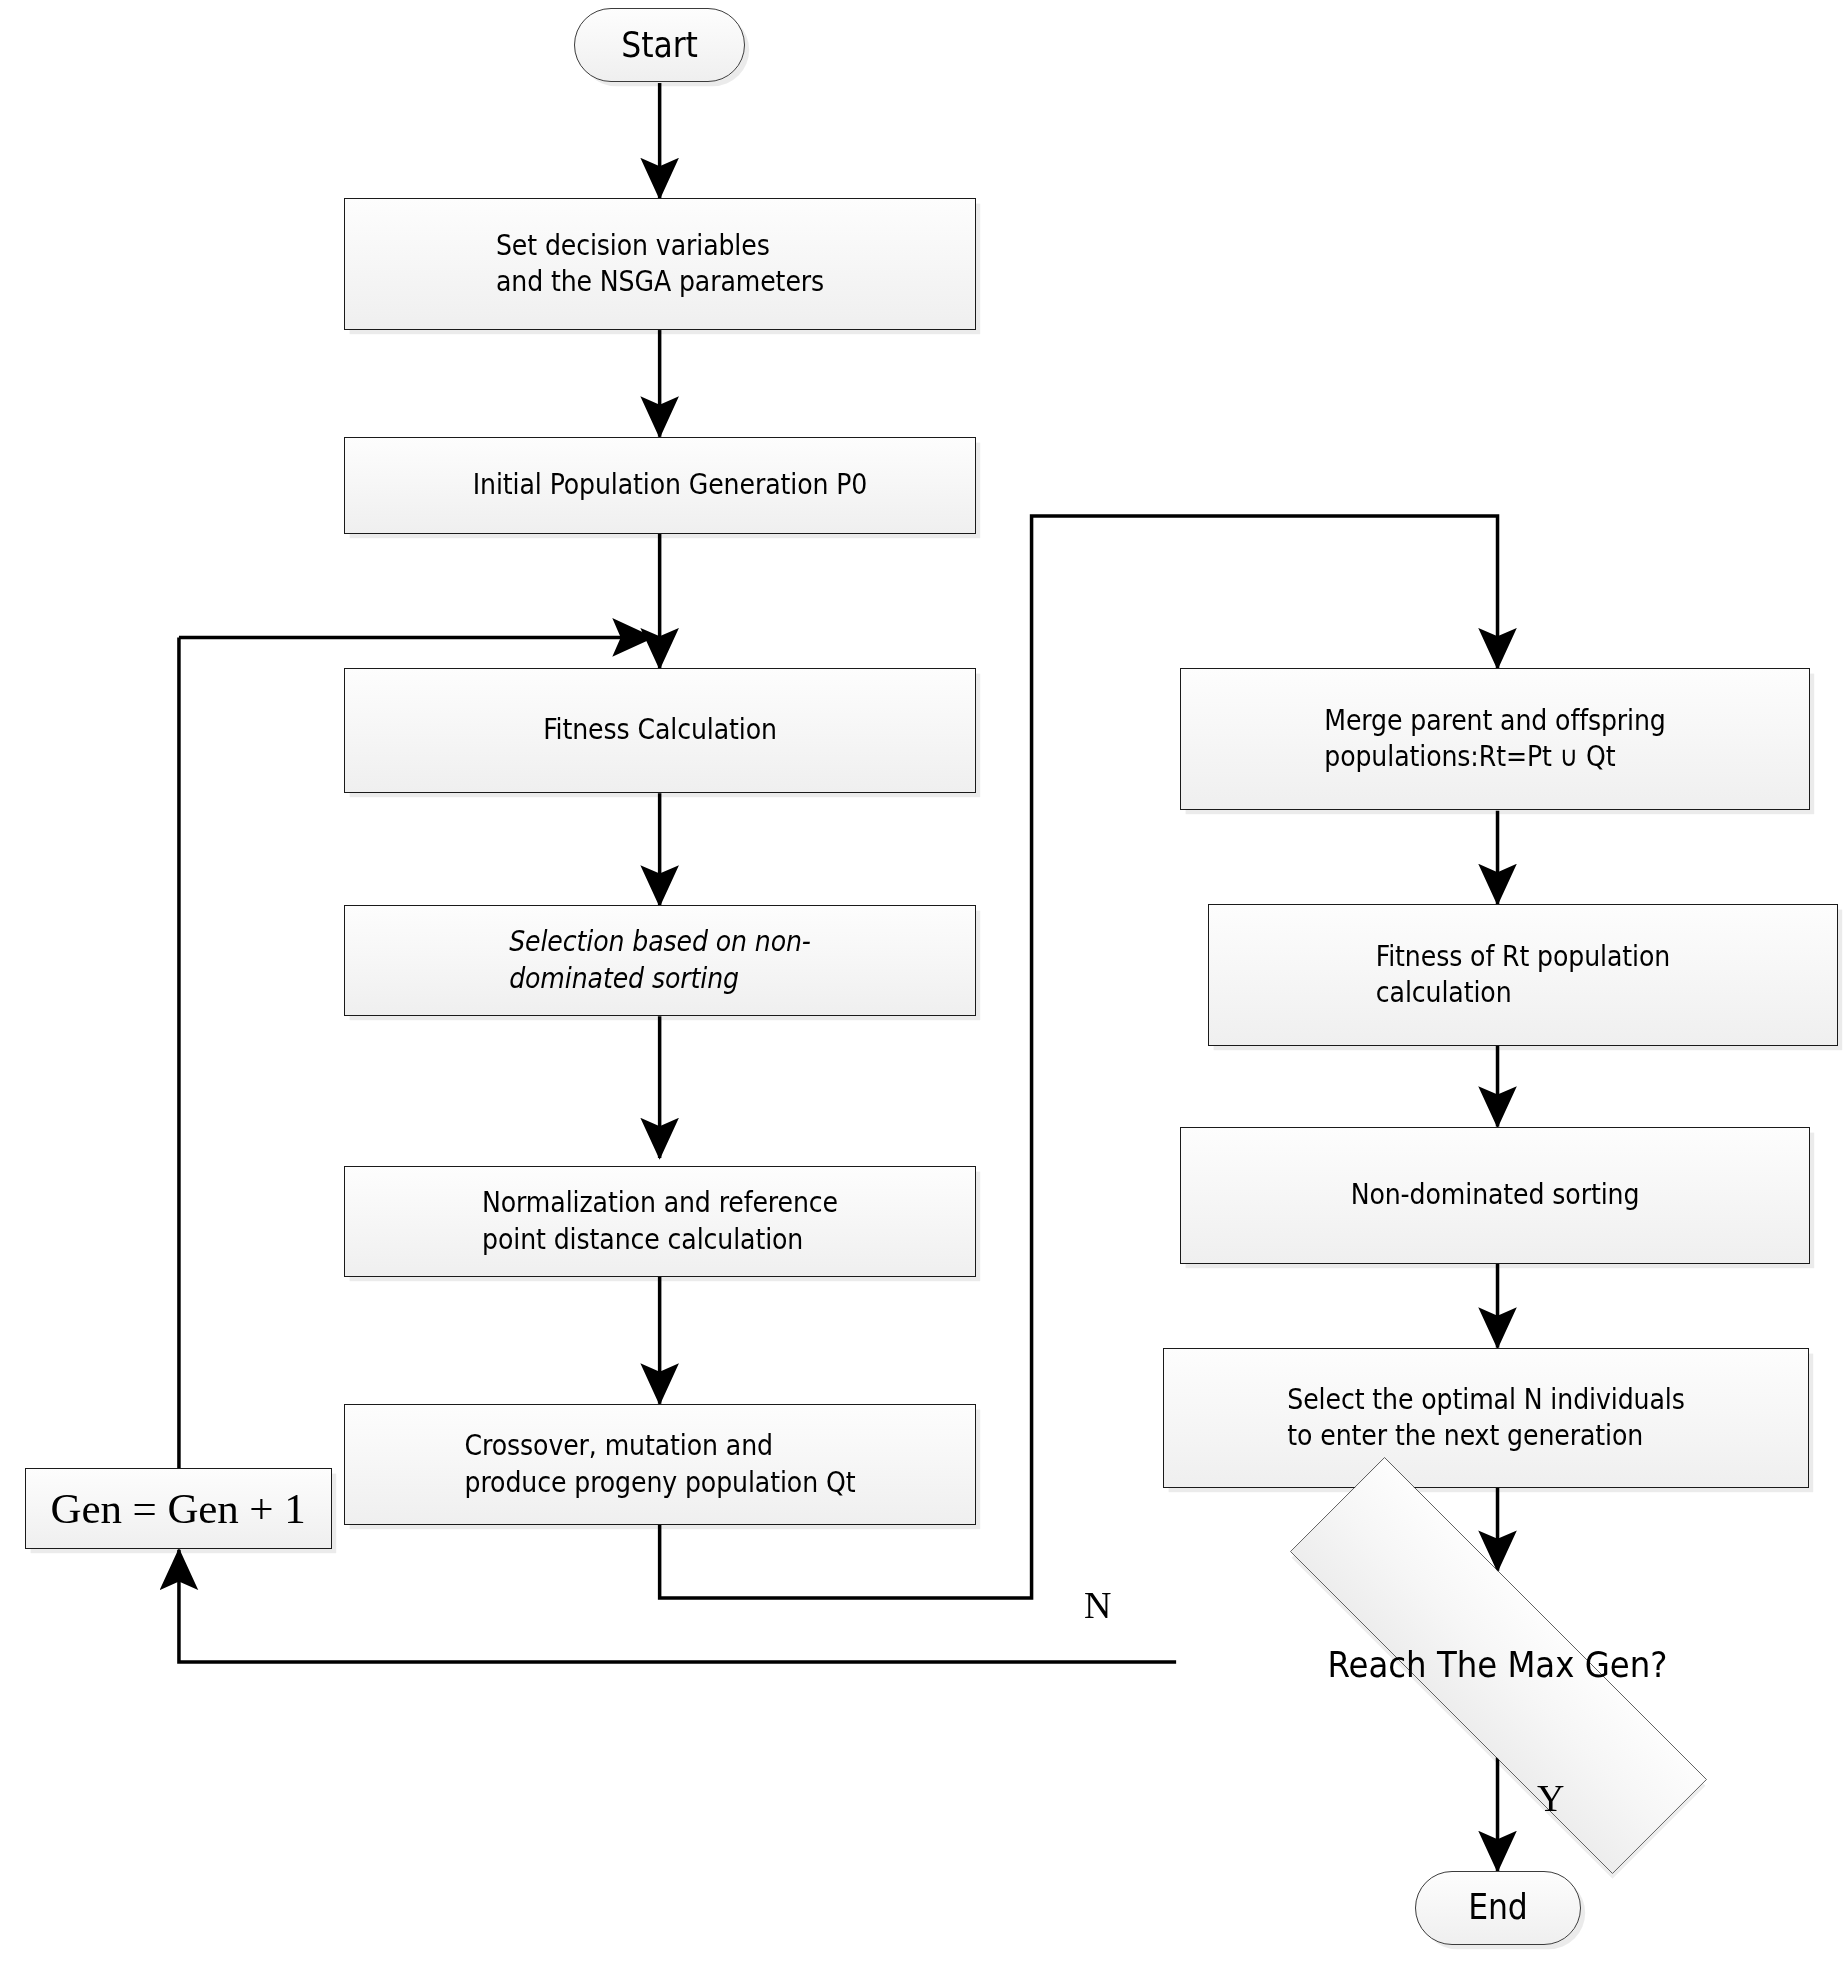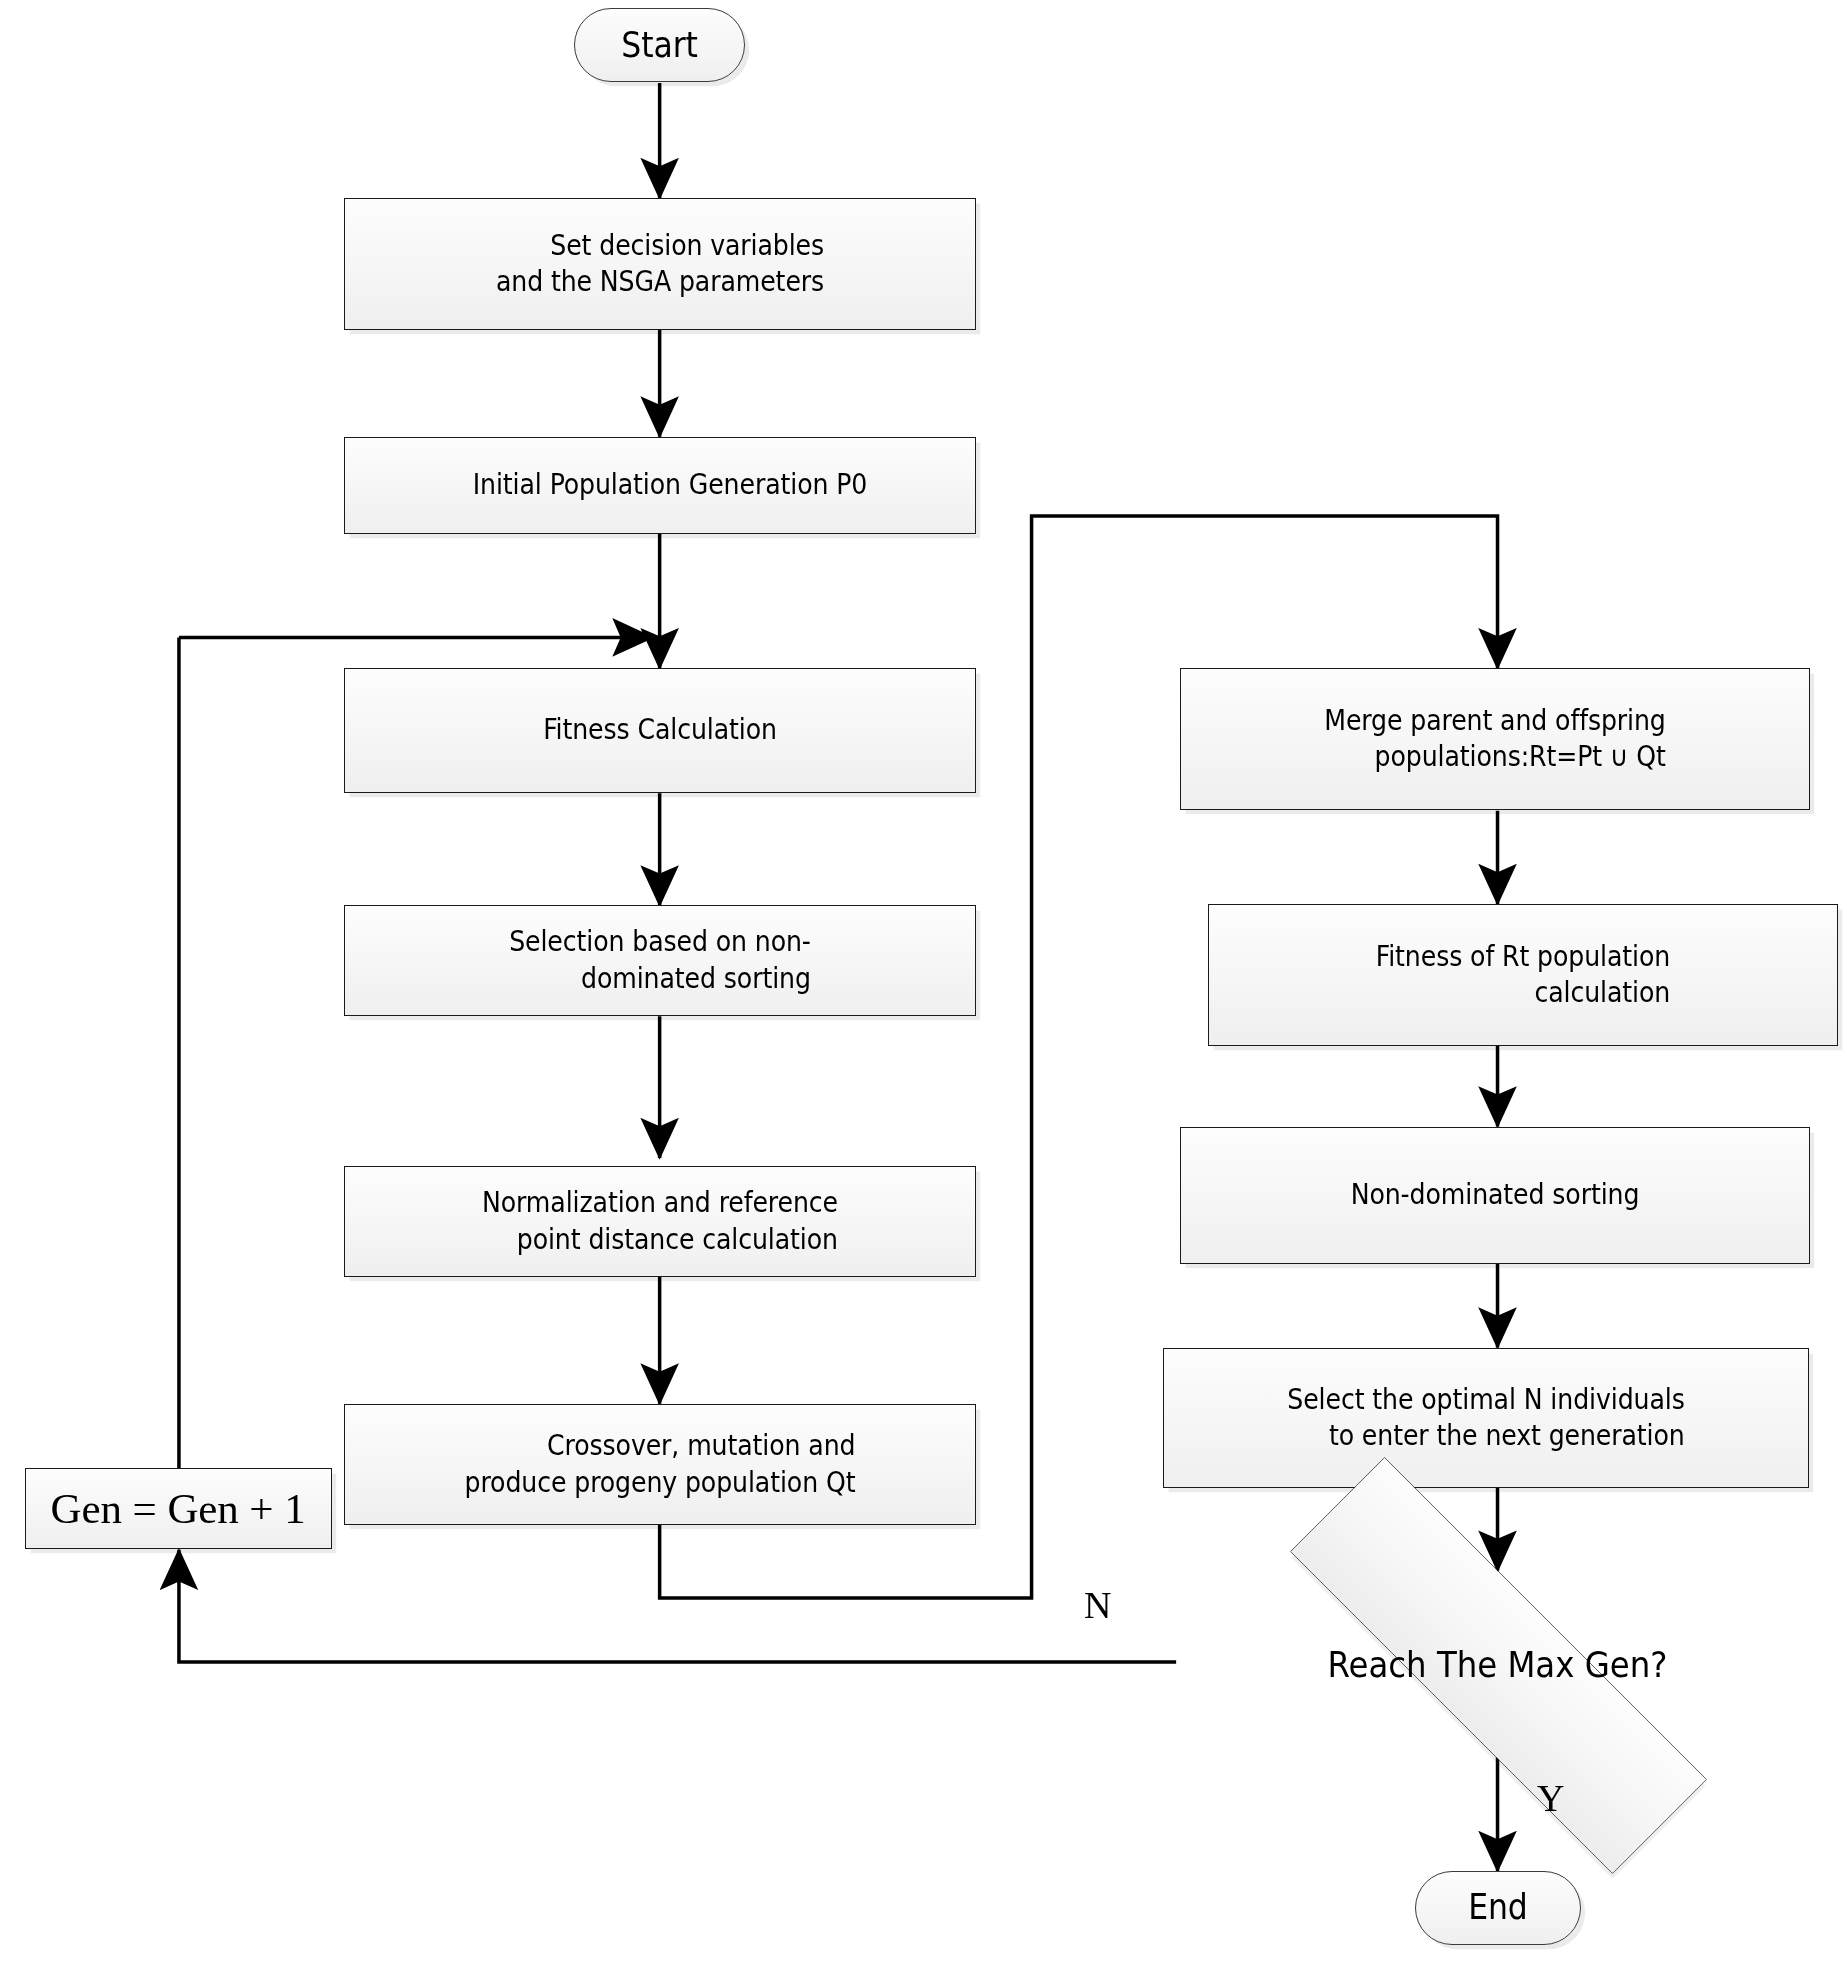--- a/index.html
+++ b/index.html
@@ -17,7 +17,7 @@
     position:absolute;
     box-sizing:border-box;
     display:flex;align-items:center;justify-content:center;
-    text-align:right;
+    text-align:left;
     color:#000000;
     background:linear-gradient(180deg,#fdfdfd 0%,#f7f7f7 45%,#efefef 100%);
     border:1.4px solid #1a1a1a;

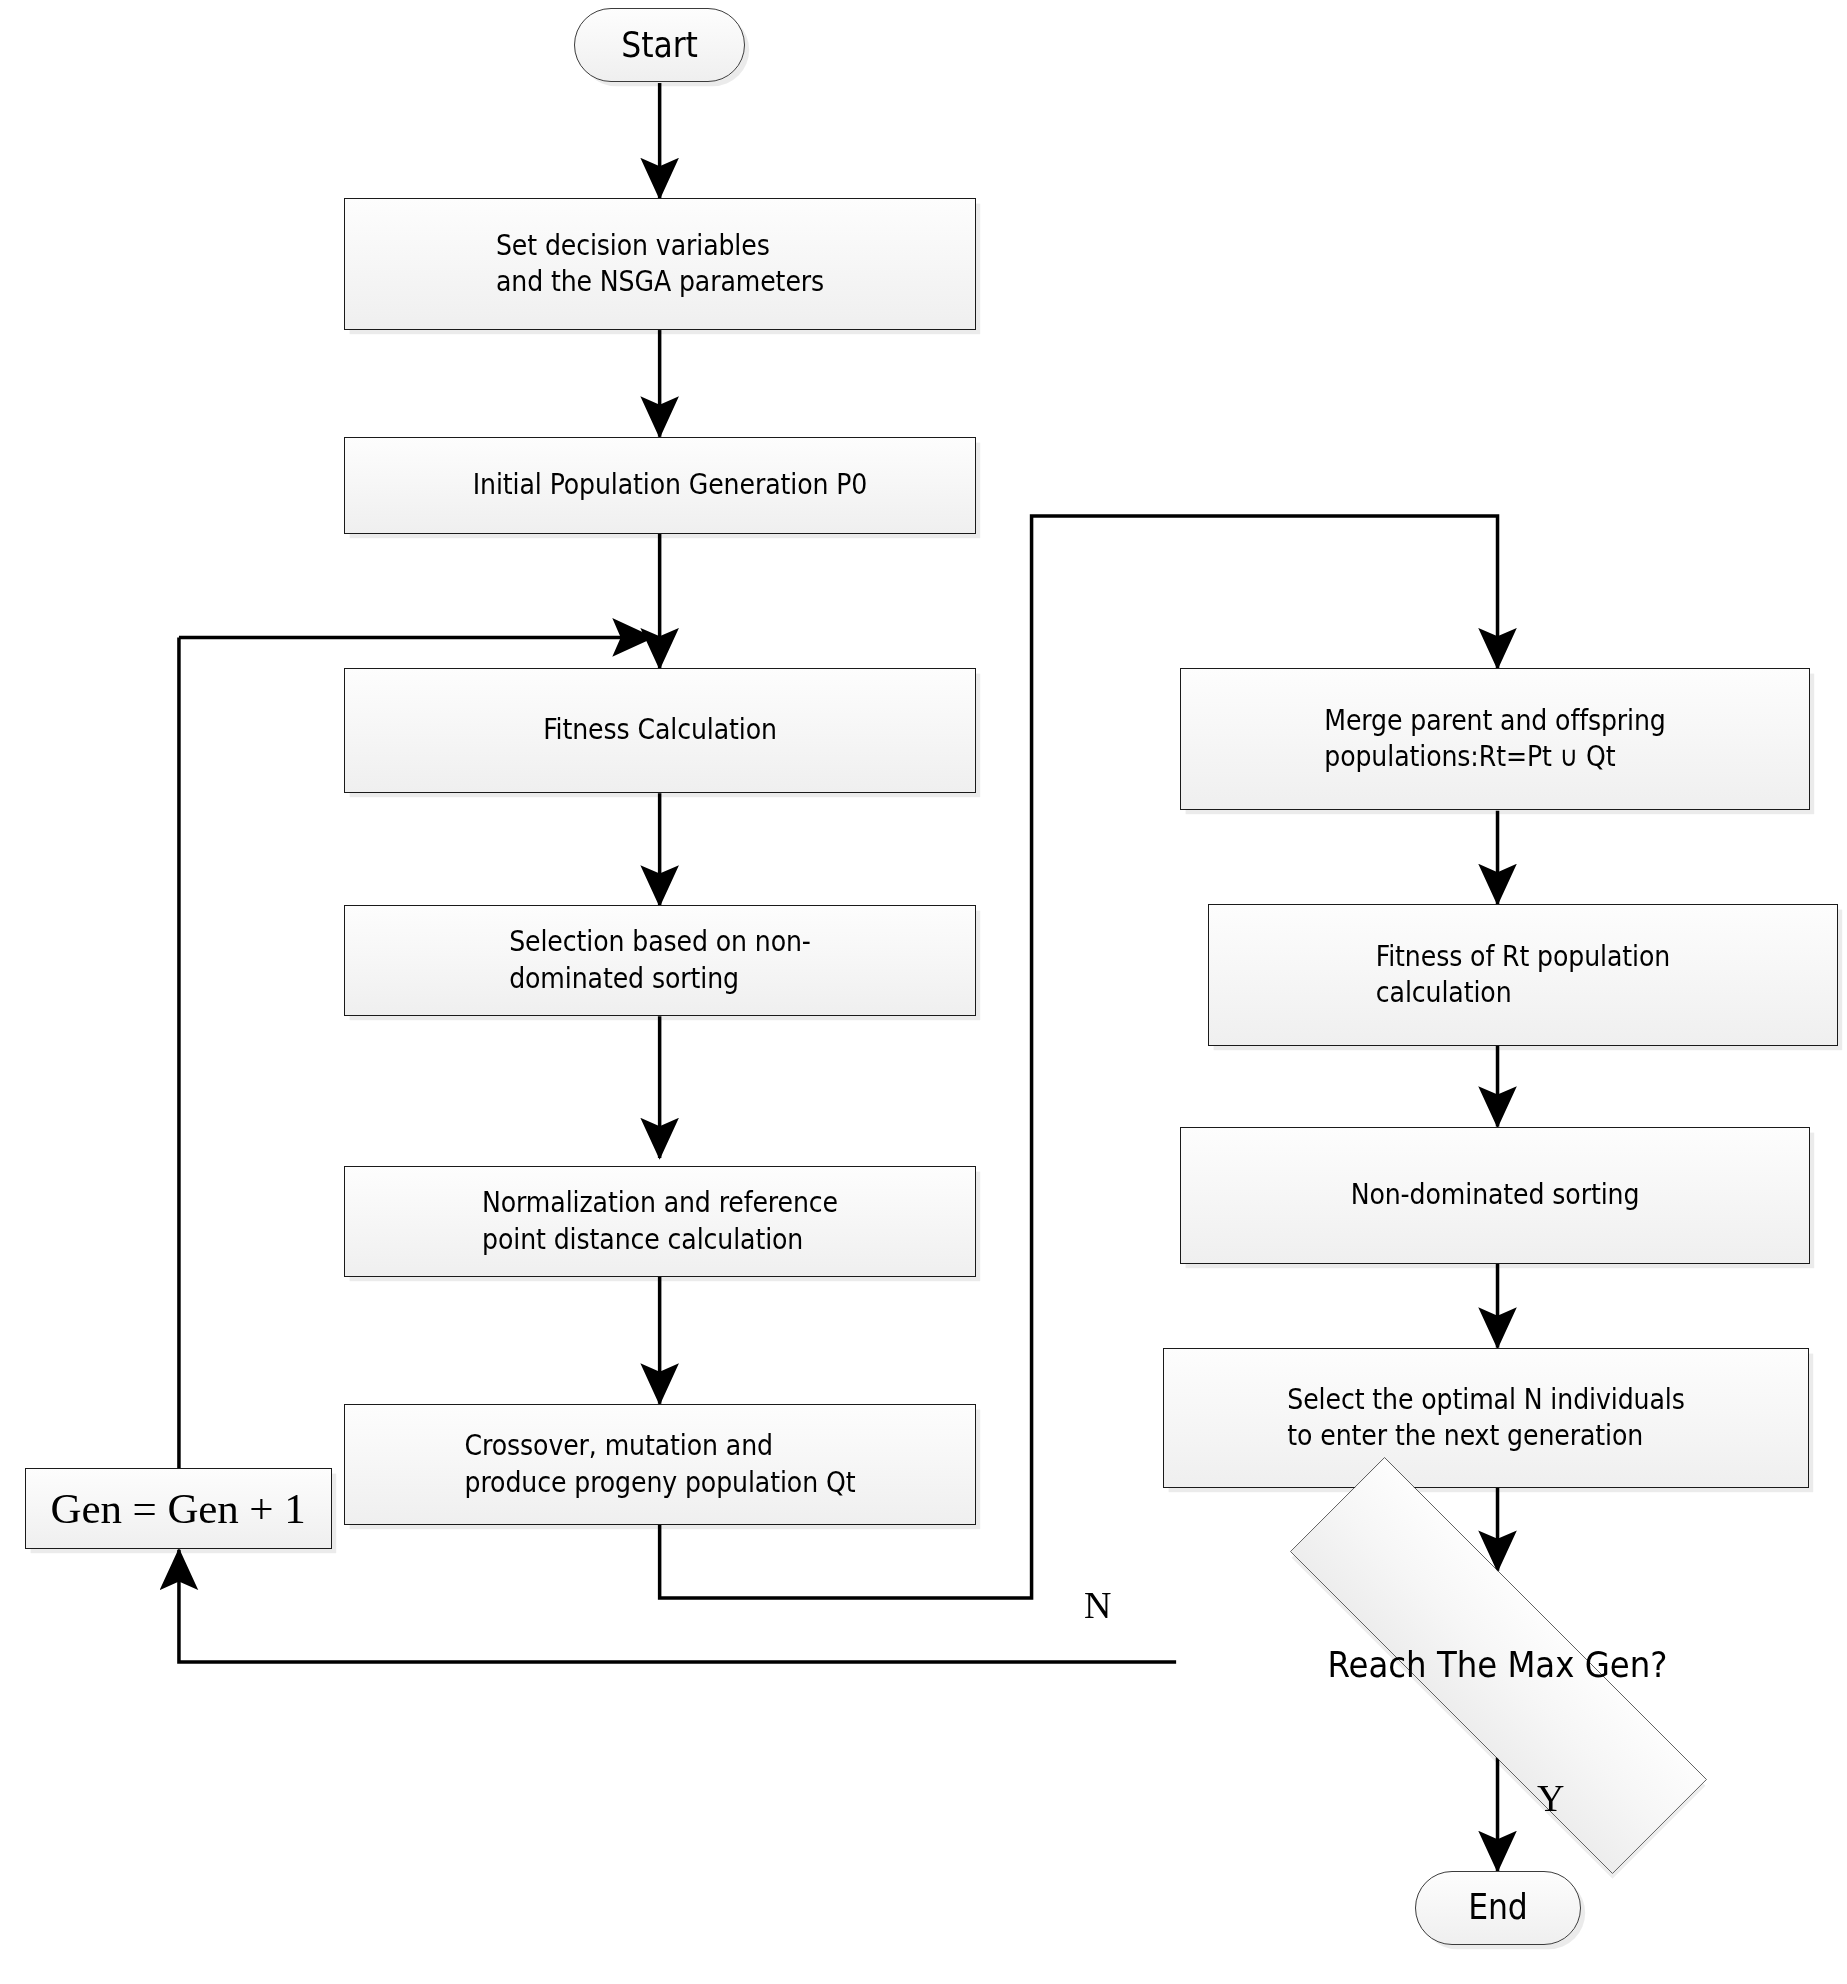--- a/index.html
+++ b/index.html
@@ -129,7 +129,7 @@
     <span class="txt sans">Fitness Calculation</span>
   </div>
 
-  <div class="node process" style="left:344px;top:905px;width:632px;height:111px;">
+  <div class="node process" style="left:344px;top:905px;width:632px;height:111px;font-style:italic;">
     <span class="txt sans">Selection based on non-
 dominated sorting</span>
   </div>

